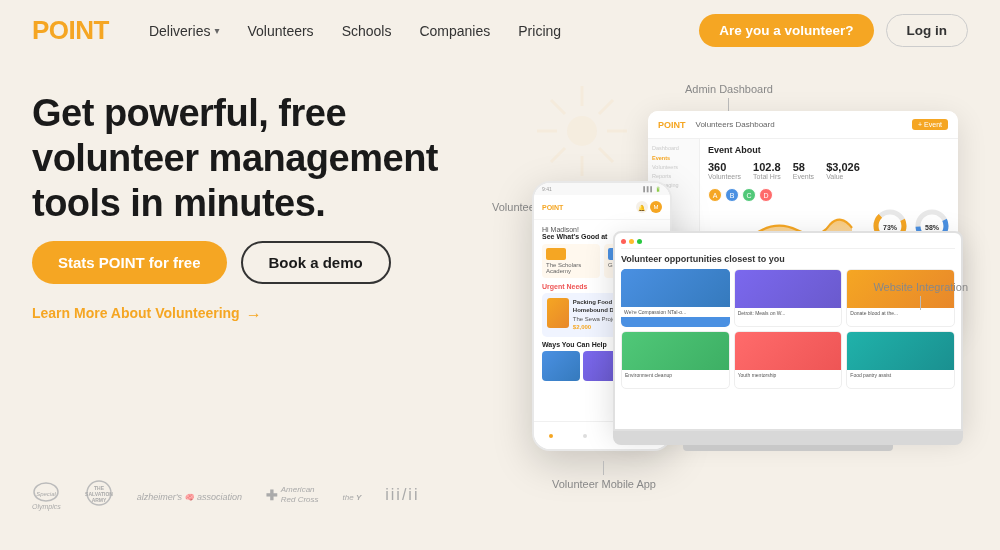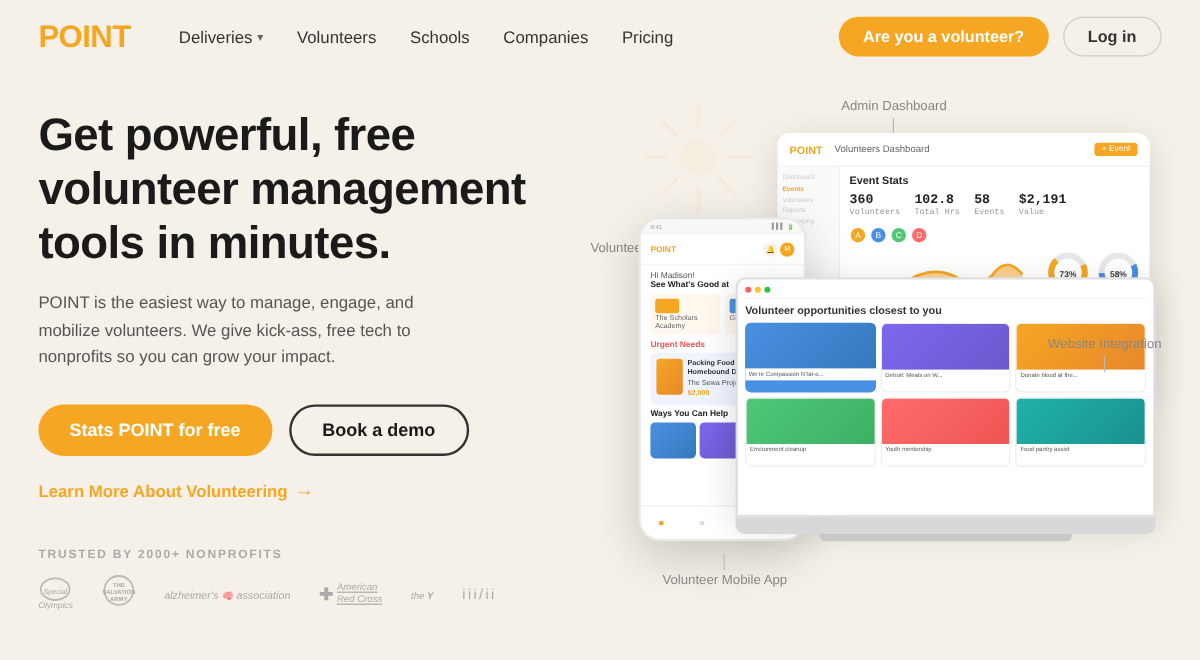--- a/index.html
+++ b/index.html
@@ -505,7 +505,7 @@
       <line x1="33" y1="67" x2="19" y2="81" stroke="#f5a623" stroke-width="3" opacity="0.4"></line>
     </svg>
 
-    <div style="position:absolute;top:12px;right:179px;font-size:11px;color:#888;text-align:right;">
+    <div style="position:absolute;top:12px;right:195px;font-size:11px;color:#888;text-align:right;">
       <span>Admin Dashboard</span>
       <div style="width:1px;height:18px;background:#bbb;margin:3px auto 0;"></div>
     </div>

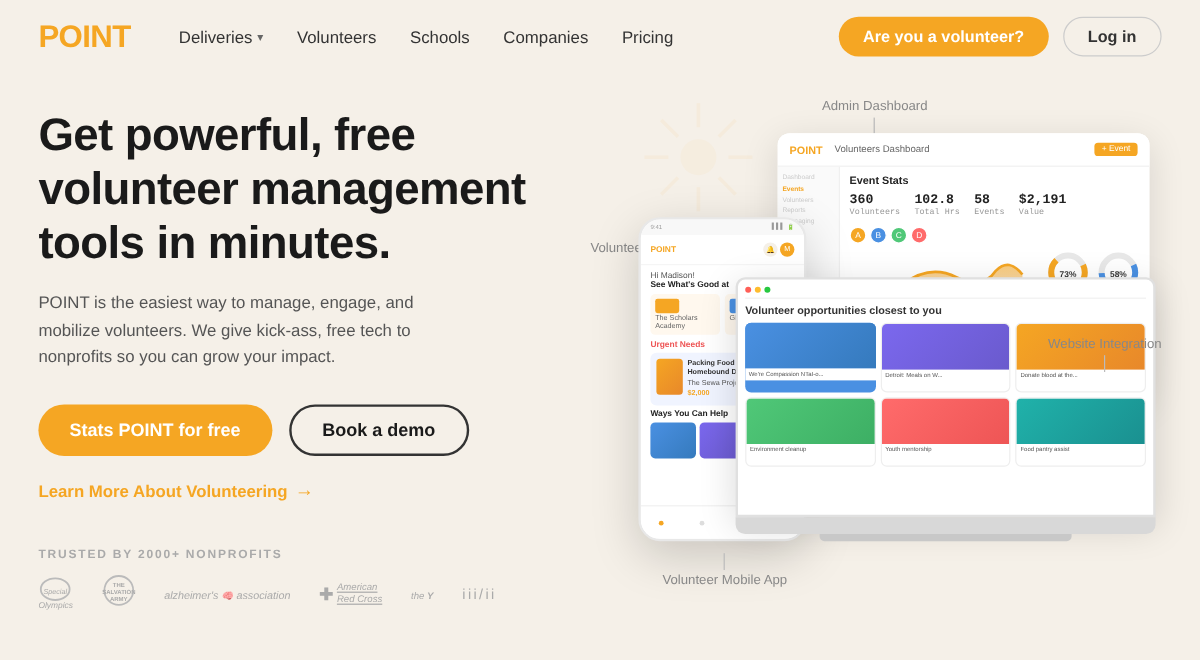--- a/index.html
+++ b/index.html
@@ -529,7 +529,7 @@
         </div>
 
         <div style="flex:1;padding:6px 8px;overflow:hidden;">
-          <div class="event-stats-title">Event Stats</div>
+          <div class="event-stats-title">Event About</div>
 
           <div class="stats-row">
             <div class="stat-box">

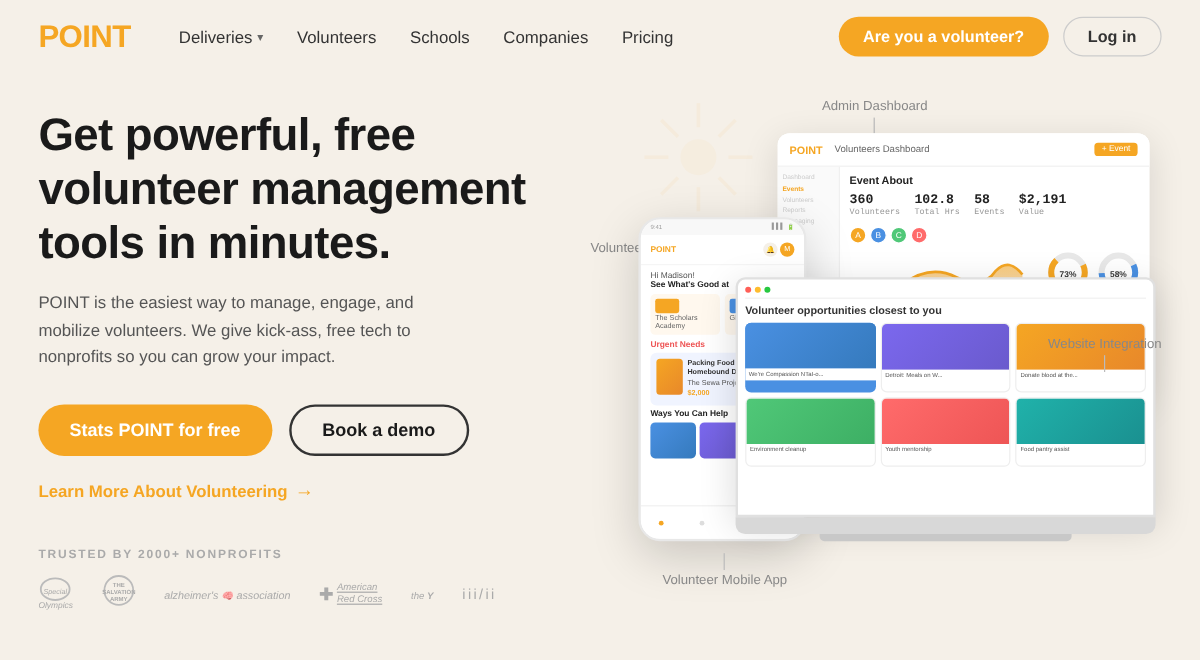--- a/index.html
+++ b/index.html
@@ -219,7 +219,6 @@
     }
     .stat-box {
       text-align: left;
-      font-family: Liberation Mono, monospace;
     }
     .stat-num {
       font-size: 11px;

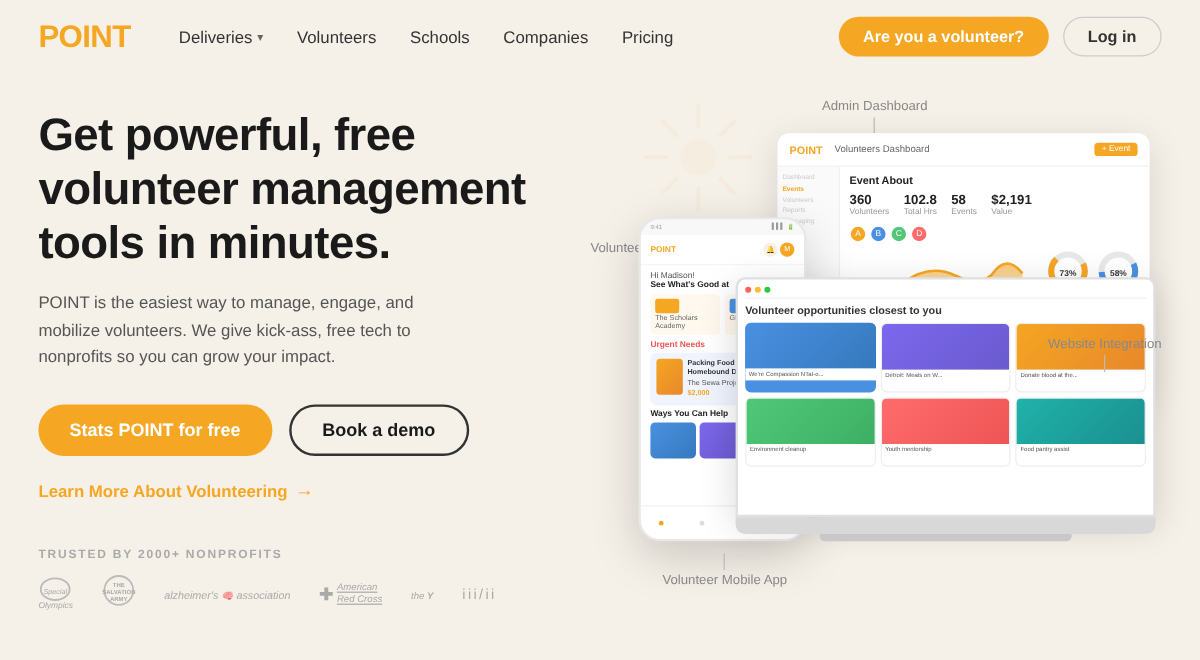--- a/index.html
+++ b/index.html
@@ -544,7 +544,7 @@
               <div class="stat-label">Events</div>
             </div>
             <div class="stat-box">
-              <div class="stat-num">$2,191</div>
+              <div class="stat-num">$3,026</div>
               <div class="stat-label">Value</div>
             </div>
           </div>

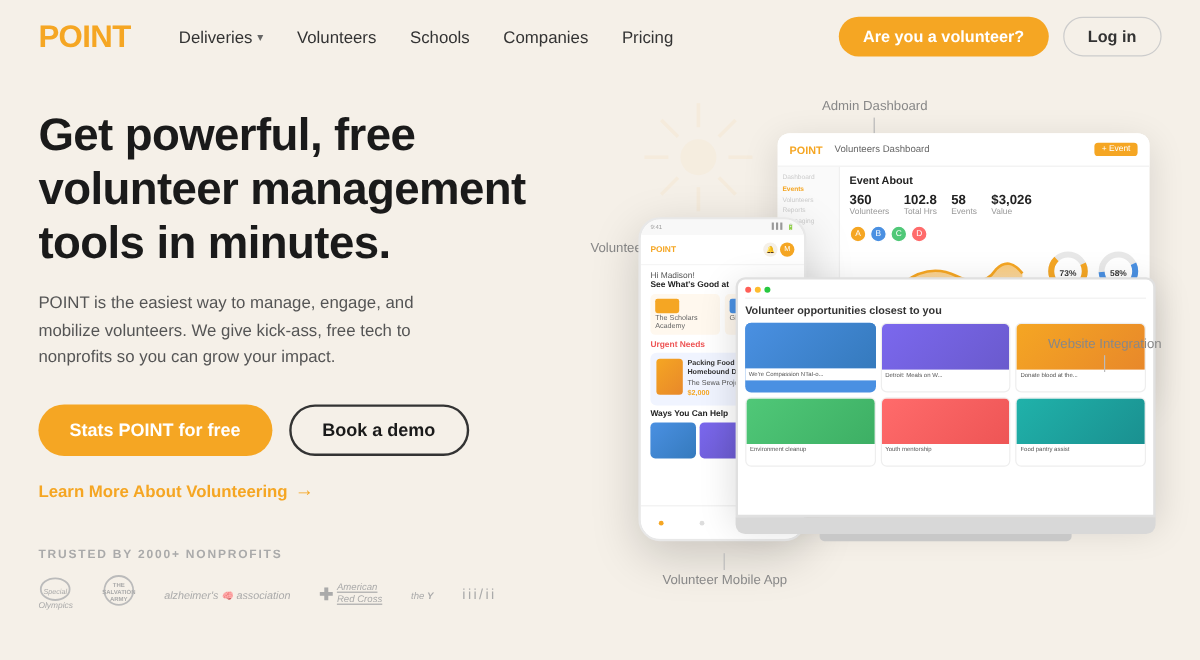--- a/index.html
+++ b/index.html
@@ -445,7 +445,6 @@
 
   <div class="hero-left">
     <h1 class="hero-title">Get powerful, free volunteer management tools in minutes.</h1>
-    <p class="hero-subtitle">POINT is the easiest way to manage, engage, and mobilize volunteers. We give kick-ass, free tech to nonprofits so you can grow your impact.</p>
     <div class="hero-buttons">
       <button class="btn-join">Stats POINT for free</button>
       <button class="btn-demo">Book a demo</button>

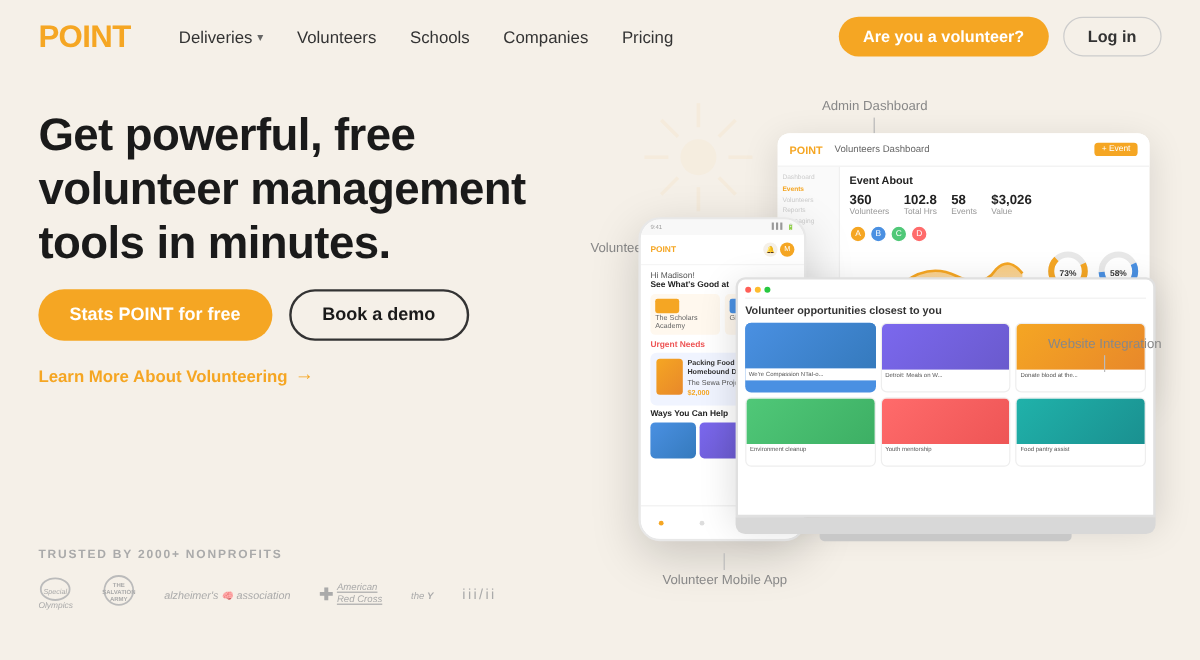--- a/index.html
+++ b/index.html
@@ -455,7 +455,6 @@
     </div>
 
     <div class="trusted">
-      <div class="trusted-label">TRUSTED BY 2000+ NONPROFITS</div>
       <div class="trusted-logos">
         <div class="trust-special-olympics">
           <svg width="28" height="22" viewBox="0 0 28 22">

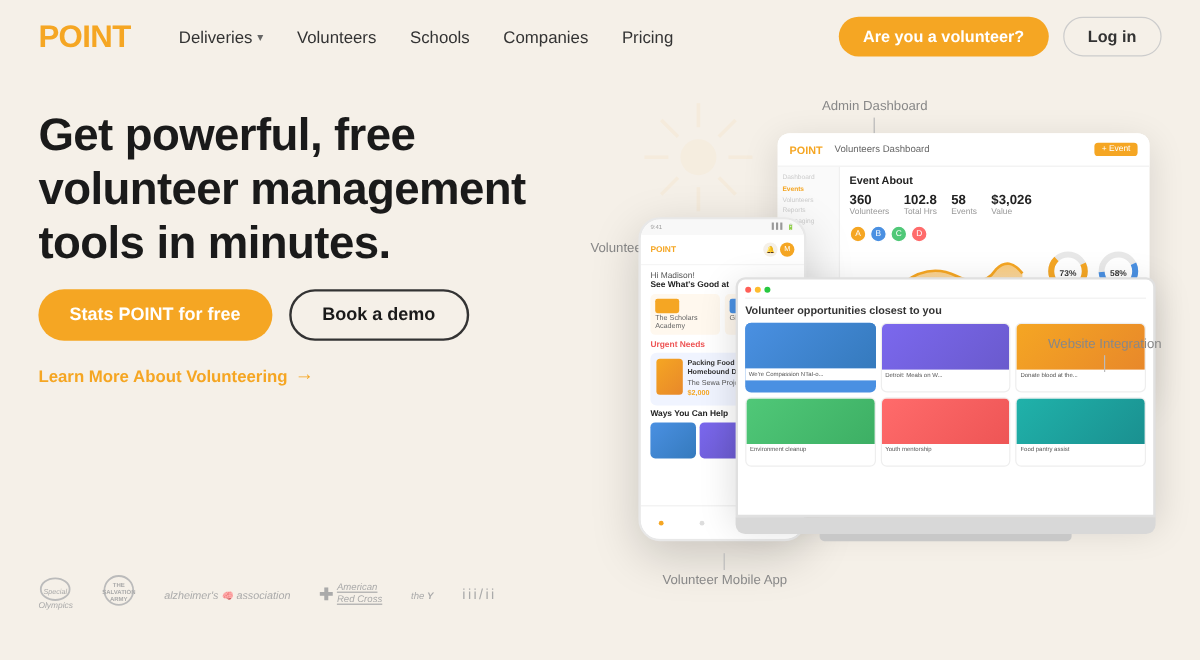--- a/index.html
+++ b/index.html
@@ -476,7 +476,7 @@
         </div>
         <div style="display:flex;align-items:center;gap:3px;">
           <span style="font-size:14px;color:#aaa;font-weight:bold;">✚</span>
-          <span style="font-size:8px;color:#aaa;font-style:italic;line-height:1.2;text-decoration:underline;">American<br>Red Cross</span>
+          <span style="font-size:8px;color:#aaa;font-style:italic;line-height:1.2;">American<br>Red Cross</span>
         </div>
         <div>
           <span style="font-size:8px;color:#aaa;font-style:italic;">the <strong>Y</strong></span>

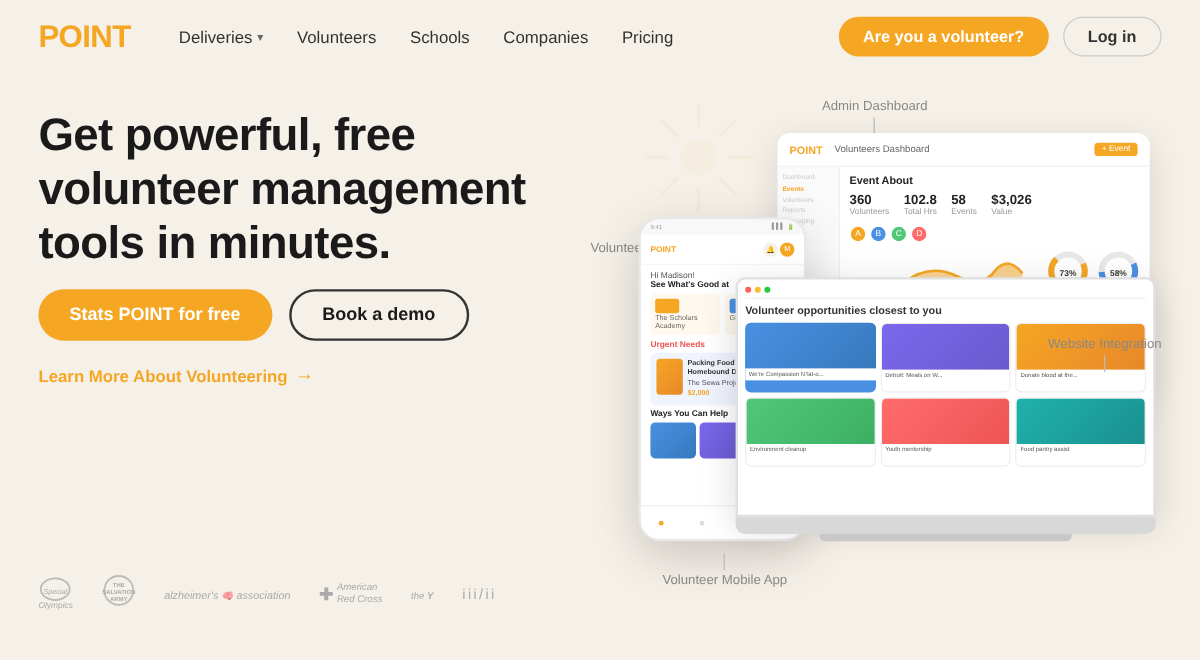--- a/index.html
+++ b/index.html
@@ -415,7 +415,7 @@
       font-style: italic;
     }
     .trust-iiii {
-      font-size: 12px;
+      font-size: 16px;
       color: #aaa;
       letter-spacing: 2px;
     }

